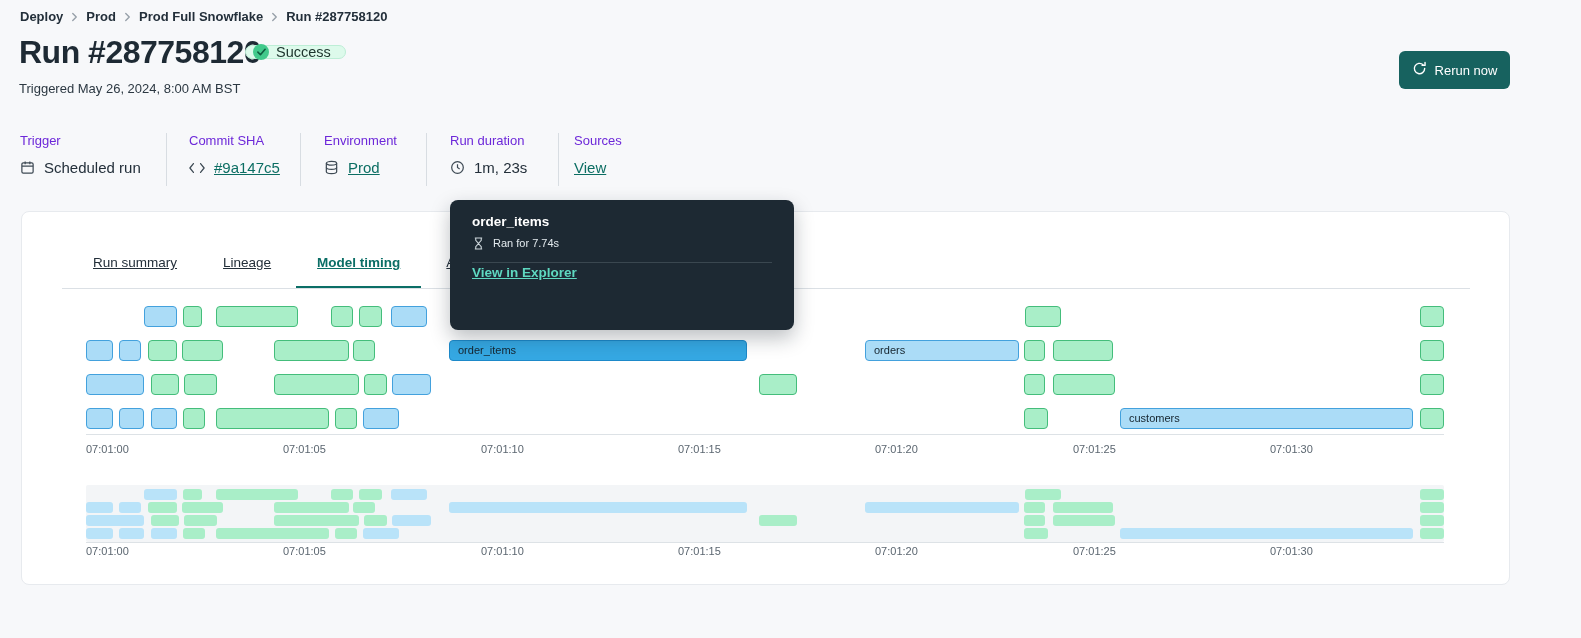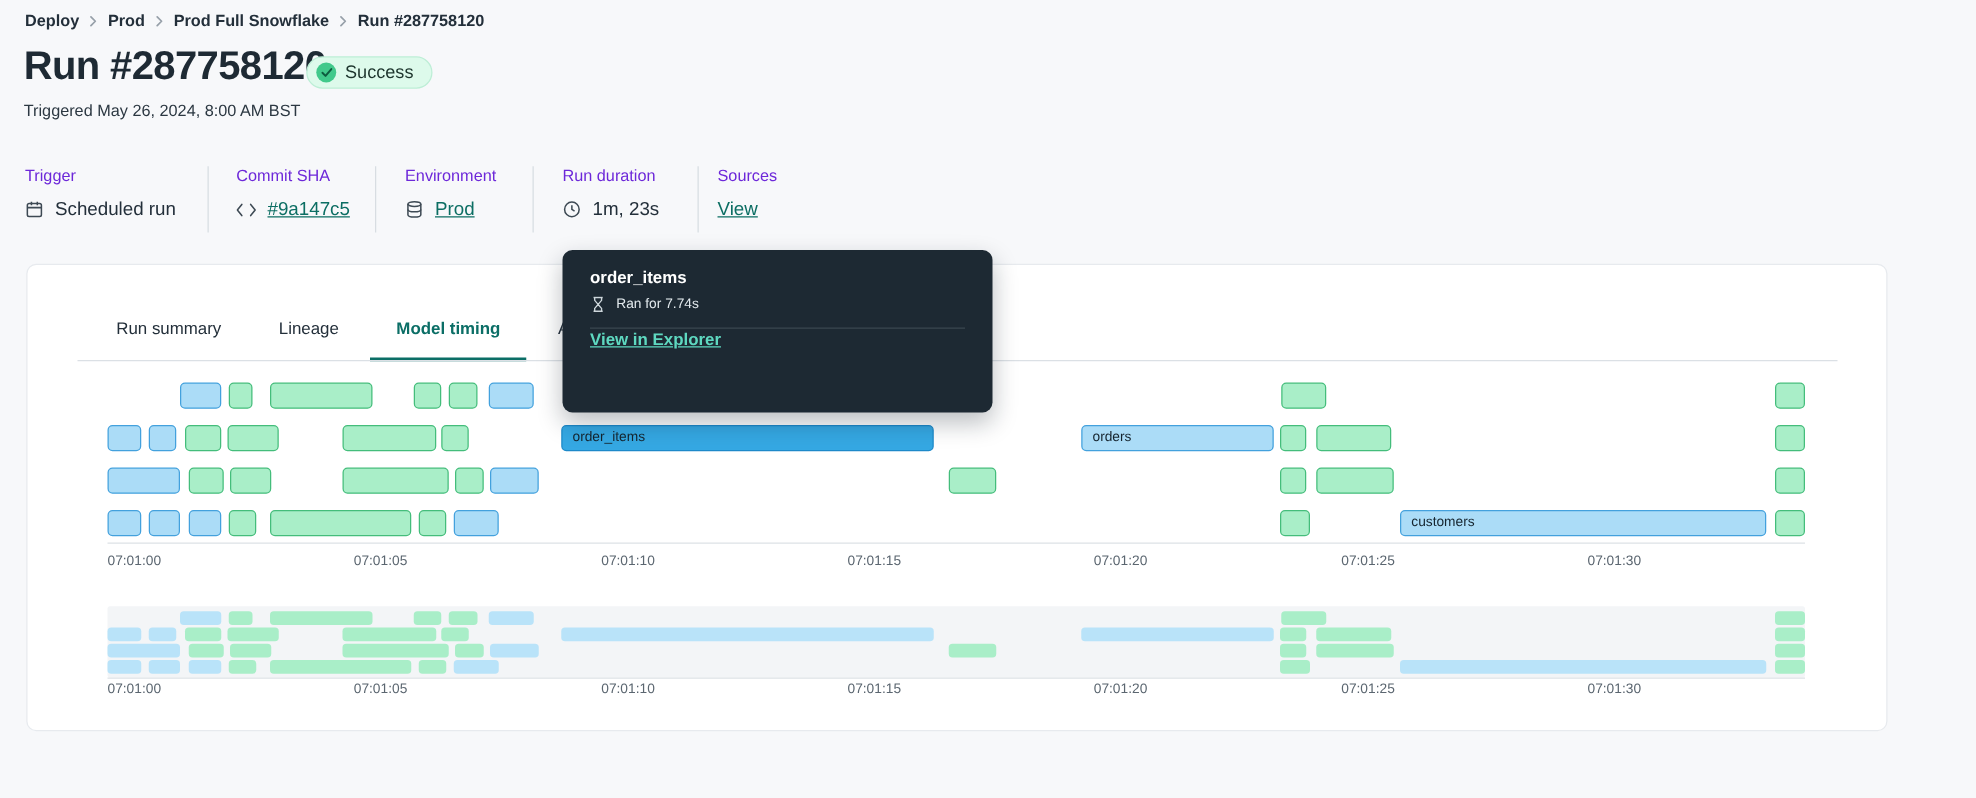--- a/index.html
+++ b/index.html
@@ -20,7 +20,7 @@
   
   .page-title { position: absolute; left: 19px; top: 34px; margin: 0; font-size: 32px; font-weight: 700;
     letter-spacing: -0.5px; color: #1e2a34; }
-  .badge { position: absolute; left: 245px; top: 45px; height: 26px; border-radius: 16px;
+  .badge { position: absolute; left: 245px; top: 45px; height: 14px; border-radius: 16px;
     background: #ddfaeb; border: 1px solid #bdeed6; display: flex; align-items: center;
     gap: 7px; padding: 0 14px 0 7px; font-size: 14.5px; color: #1c342c; }
   .badge-dot { width: 16px; height: 16px; border-radius: 50%; background: #41c98b;

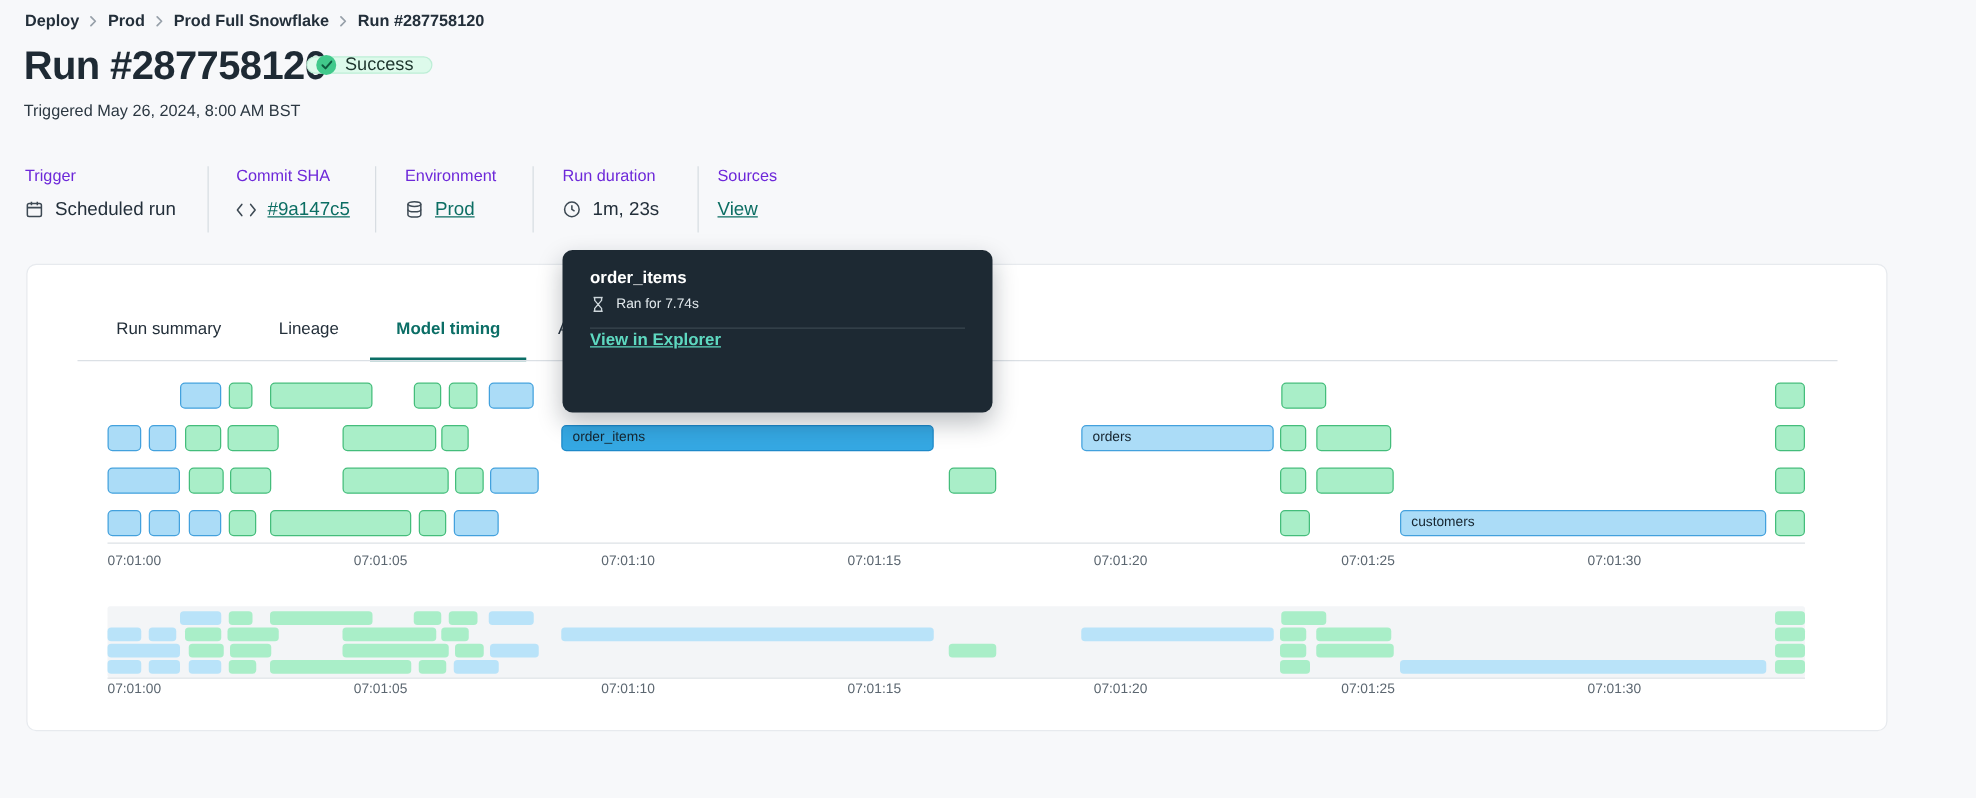--- a/index.html
+++ b/index.html
@@ -116,6 +116,15 @@
 
   <div class="triggered">Triggered May 26, 2024, 8:00 AM BST</div>
 
+  <button class="rerun-button">
+    <span class="icon">
+      <svg width="15" height="15" viewBox="0 0 16 16" fill="none" stroke="#ffffff" stroke-width="1.5" stroke-linecap="round">
+          <path d="M13.5 8a5.5 5.5 0 1 1-1.7-3.95"></path>
+          <path d="M13.9 1.6v3.1h-3.1" stroke-linejoin="round"></path>
+        </svg>
+    </span>
+    <span>Rerun now</span>
+  </button>
 
   <div class="details" id="details">
       <div class="detail-col" style="left: 20px;">

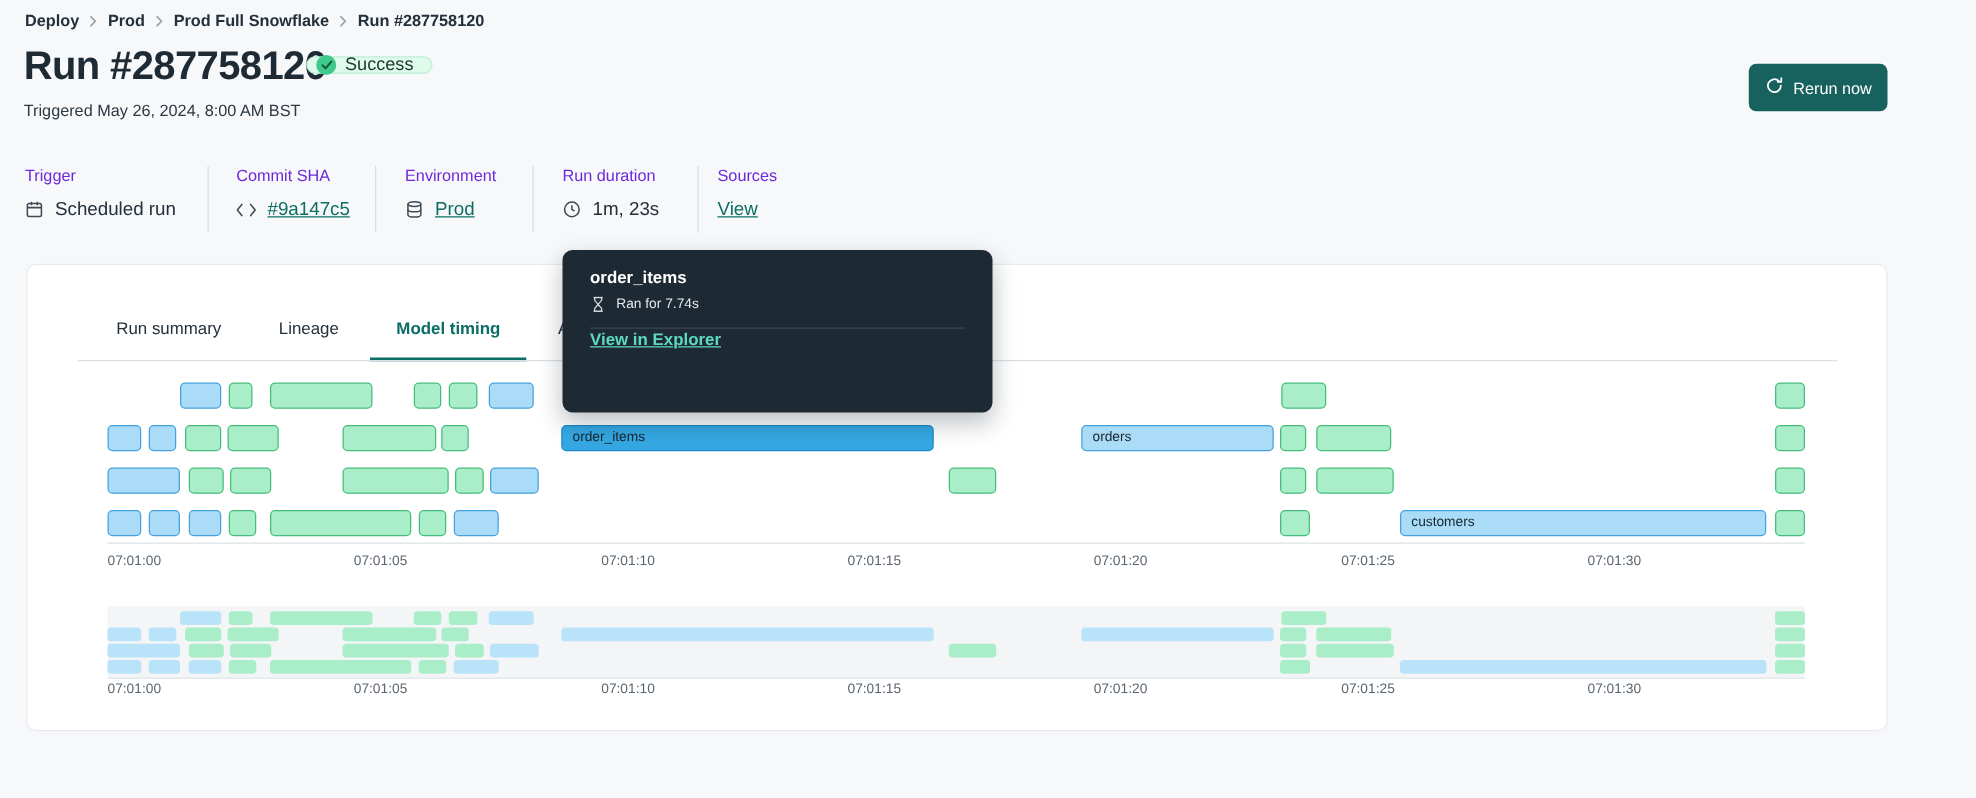--- a/index.html
+++ b/index.html
@@ -47,7 +47,7 @@
     background: #ffffff; border: 1px solid #e7eaee; border-radius: 8px; }
   .tabs { position: absolute; left: 50px; top: 42px; display: flex; }
   .tab { padding: 0 21px 15px; margin-right: 4px; font-size: 13.5px; line-height: 17px;
-    color: #232f3a; cursor: pointer; border-bottom: 3px solid transparent; white-space: nowrap; }
+    color: #232f3a; cursor: pointer; border-bottom: 3px solid transparent; white-space: nowrap; text-decoration: underline; }
   .tab.active { color: #0b6e66; font-weight: 700; border-bottom-color: #0b6e66; }
   .tabs-divider { position: absolute; left: 40px; top: 76px; width: 1408px; height: 1px; background: #dbe0e5; }
 

